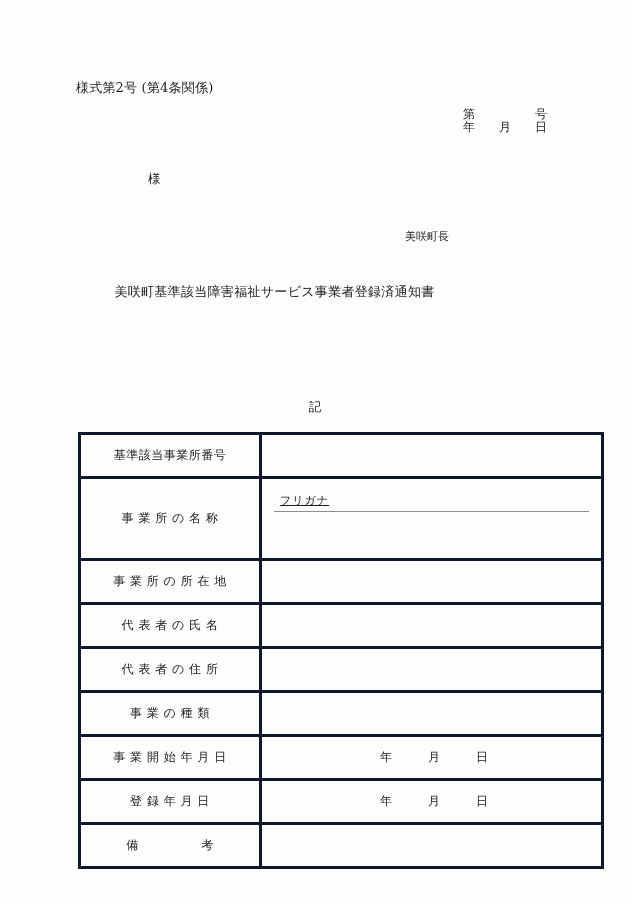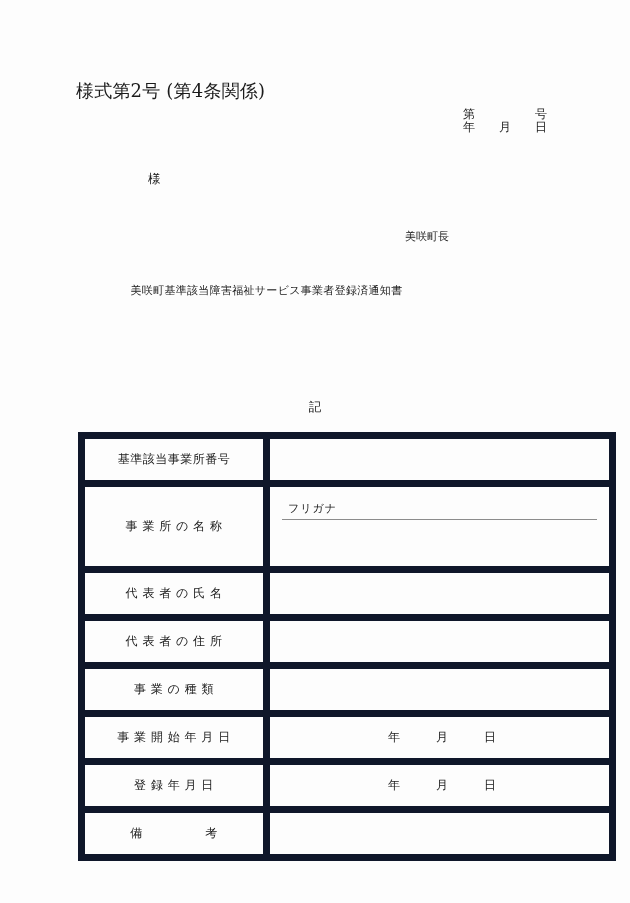--- a/index.html
+++ b/index.html
@@ -25,7 +25,7 @@
     position: absolute;
     left: 76px;
     top: 79px;
-    font-size: 18px;
+    font-size: 13px;
     letter-spacing: 0.2px;
     white-space: nowrap;
   }

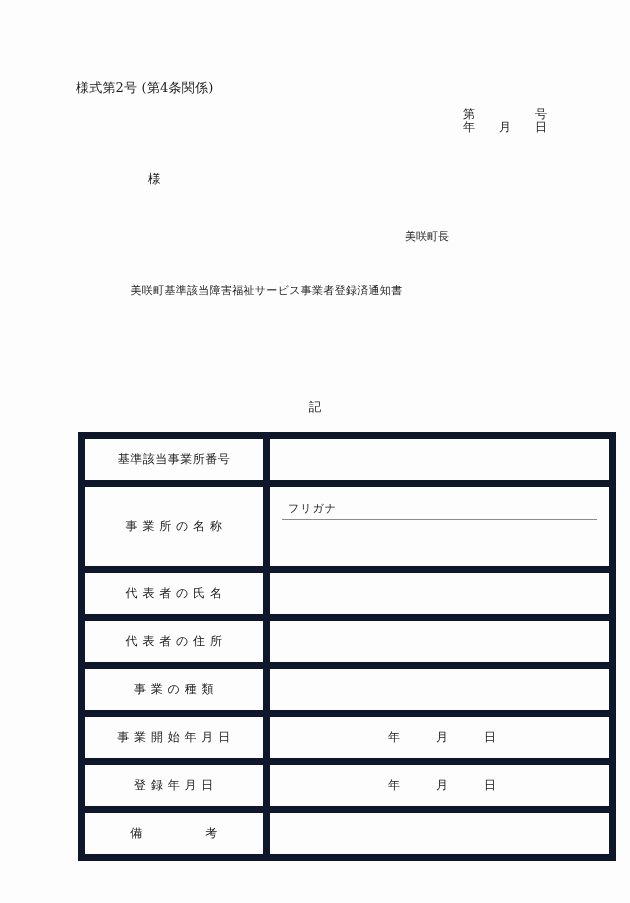--- a/index.html
+++ b/index.html
@@ -59,11 +59,11 @@
   }
   .doc-title {
     position: absolute;
-    left: 4px;
+    left: 12px;
     top: 283px;
     width: 525px;
     text-align: center;
-    font-size: 11px;
+    font-size: 13px;
     letter-spacing: 0.3px;
   }
 

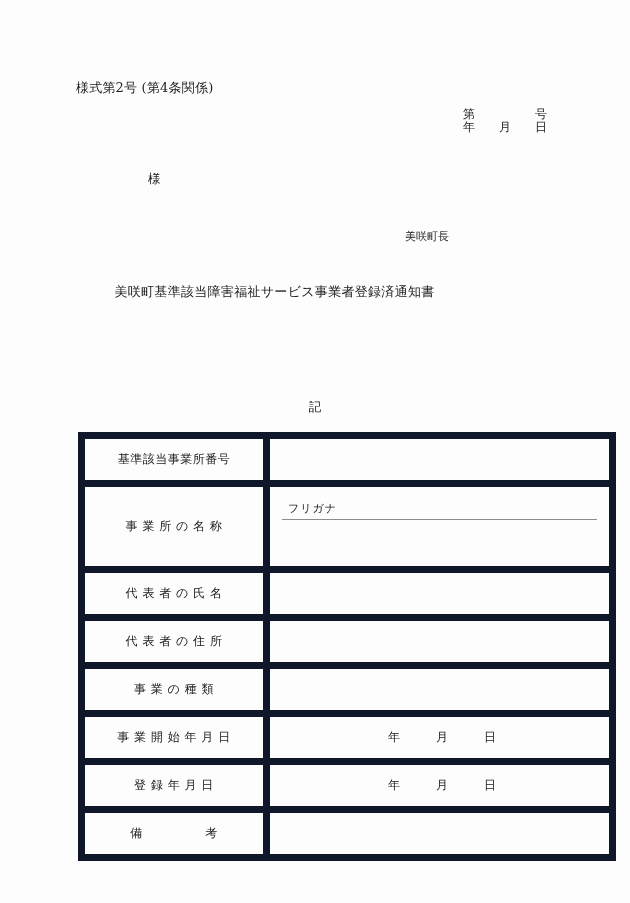--- a/index.html
+++ b/index.html
@@ -98,7 +98,7 @@
     table-layout: fixed;
   }
   .reg-table td {
-    border: 7px solid #0f172a;
+    border: 3px solid #0f172a;
     padding: 12px;
     font-size: 12px;
     vertical-align: middle;

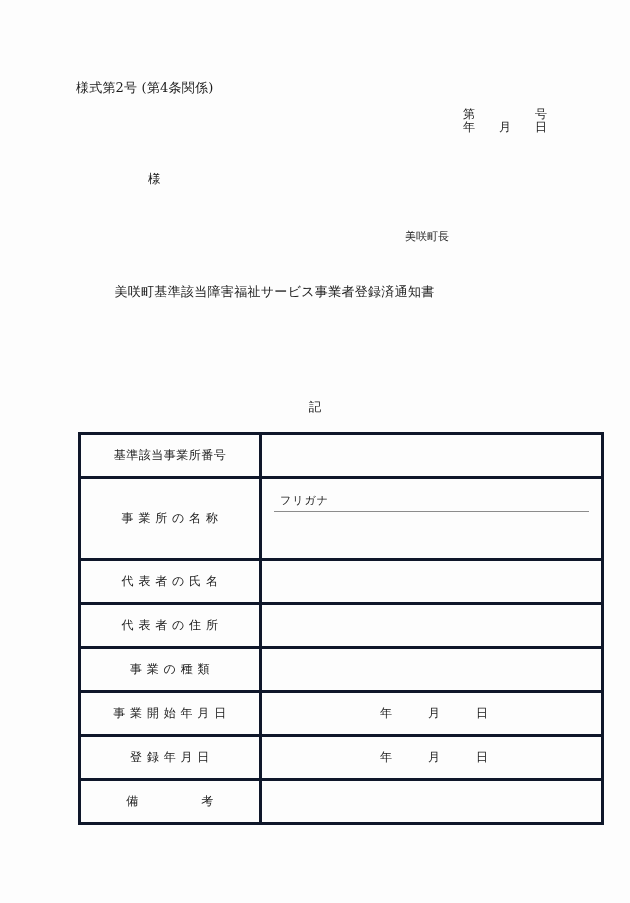--- a/index.html
+++ b/index.html
@@ -120,6 +120,7 @@
     border: 0;
     padding: 0;
     width: 321px;
+    text-decoration: underline;
   }
   .furigana-top {
     height: 20px;

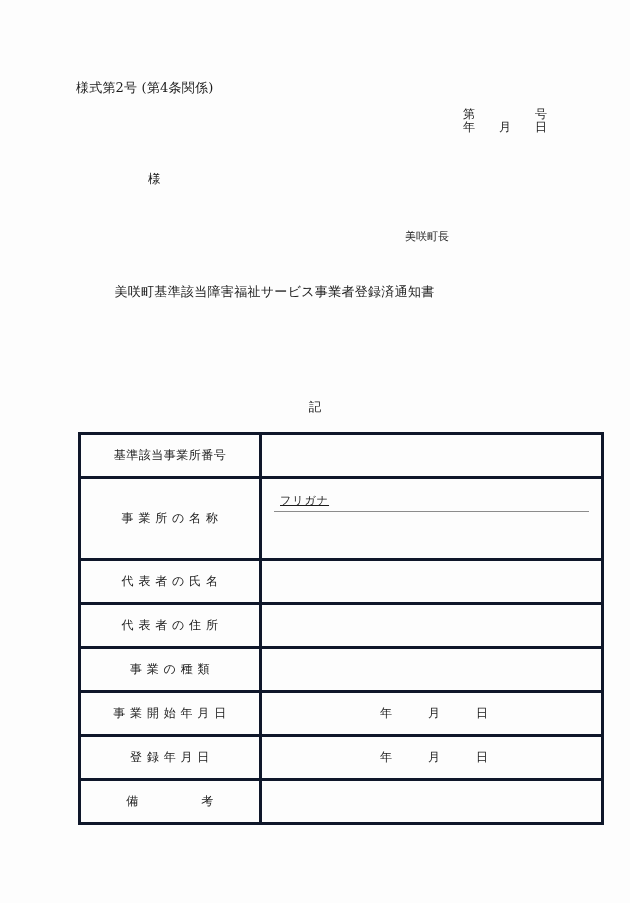--- a/index.html
+++ b/index.html
@@ -177,6 +177,10 @@
         </td>
       </tr>
 
+      <tr class="row-tall">
+        <td class="label">事 業 所 の 所 在 地</td>
+        <td class="value"></td>
+      </tr>
 
       <tr class="row-std">
         <td class="label">代 表 者 の 氏 名</td>

